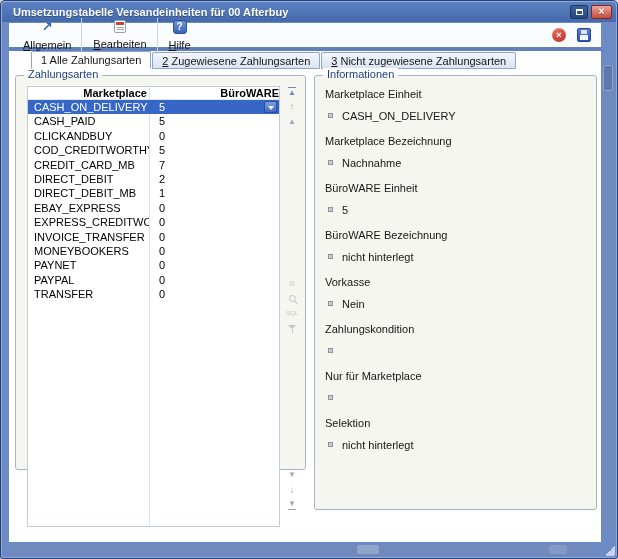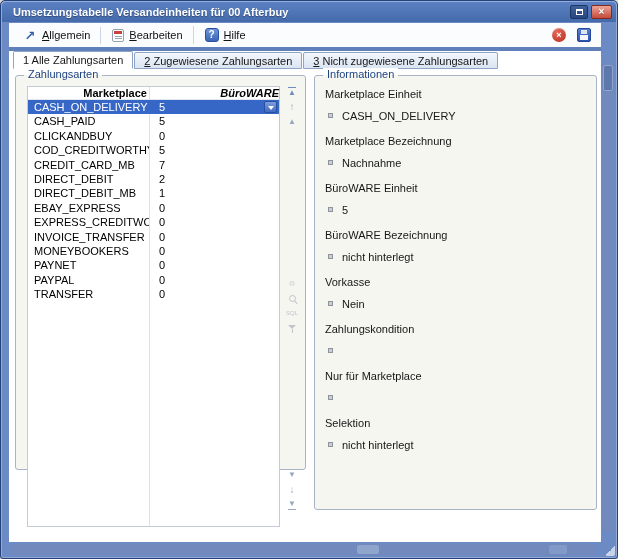--- a/index.html
+++ b/index.html
@@ -25,7 +25,7 @@
 
   
   .toolbar{height:24px;background:#fbfcfe;display:flex;align-items:center;padding:0 8px 0 6px;}
-  .tb-btn{display:flex;align-items:center;gap:5px;background:none;border:0;padding:2px 8px;font:11px "Liberation Sans","DejaVu Sans",sans-serif;color:#111;cursor:default;}
+  .tb-btn{display:flex;align-items:center;gap:5px;background:none;border:0;padding:2px 8px;font:11px "Liberation Sans","DejaVu Sans",sans-serif;color:#111;cursor:default;flex-direction:column;}
   .tb-btn + .tb-btn{border-left:1px solid #ccd5e4;margin-left:2px;padding-left:11px;}
   .tb-label::first-letter{text-decoration:underline;}
   .tb-icon{width:14px;height:14px;display:inline-flex;align-items:center;justify-content:center;position:relative;}

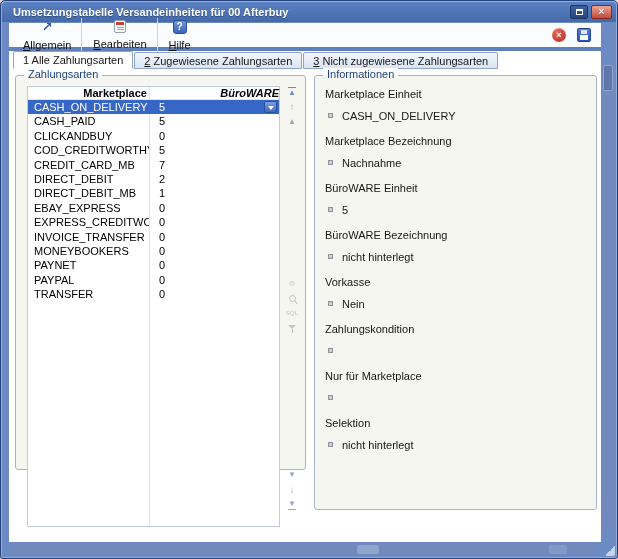--- a/index.html
+++ b/index.html
@@ -46,7 +46,7 @@
   .tab-sep{height:4px;background:#5f80ba;}
 
   
-  .tabbar{height:18px;display:flex;align-items:flex-end;padding-left:4px;background:#fff;}
+  .tabbar{height:18px;display:flex;align-items:flex-end;padding-left:22px;background:#fff;}
   .tab{height:17px;display:flex;align-items:center;padding:0 9px;font-size:11px;color:#161616;
     background:linear-gradient(#f3f7fd,#dbe4f2);border:1px solid #8ea5c8;border-bottom:1px solid #8ea5c8;margin-right:1px;border-radius:2px 2px 0 0;}
   .tab.active{height:18px;background:#fff;border-bottom:1px solid #fff;position:relative;z-index:2;}

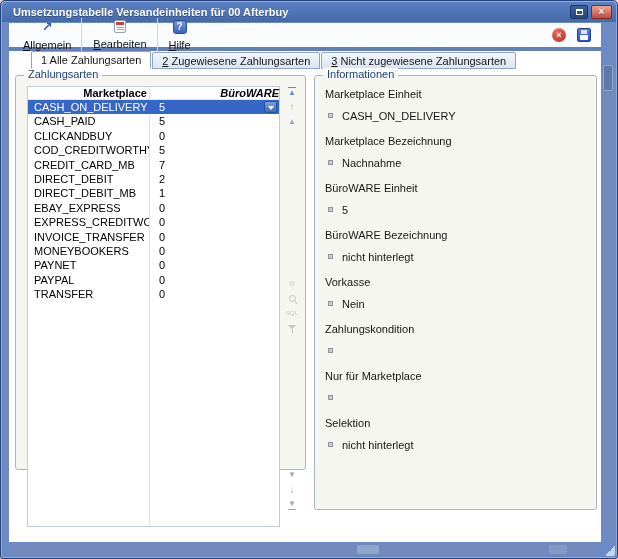--- a/index.html
+++ b/index.html
@@ -65,7 +65,7 @@
   .table{position:absolute;left:11px;top:10px;width:253px;height:441px;background:#fff;border:1px solid #c4cbd8;font-size:11px;}
   .thead{height:13px;display:flex;font-weight:bold;color:#000;border-bottom:1px solid #e2e6ee;justify-content:flex-end;}
   .th.c1{width:121px;padding-left:6px;line-height:13px;}
-  .th.c2{padding-left:22px;line-height:13px;font-style:italic;}
+  .th.c2{padding-left:22px;line-height:13px;}
   .col-div{position:absolute;left:121px;top:0;bottom:0;width:1px;background:#dde2ea;}
   .trow{position:relative;height:14.4px;line-height:14.4px;display:flex;white-space:nowrap;}
   .td.c1{width:121px;padding-left:6px;overflow:hidden;}

